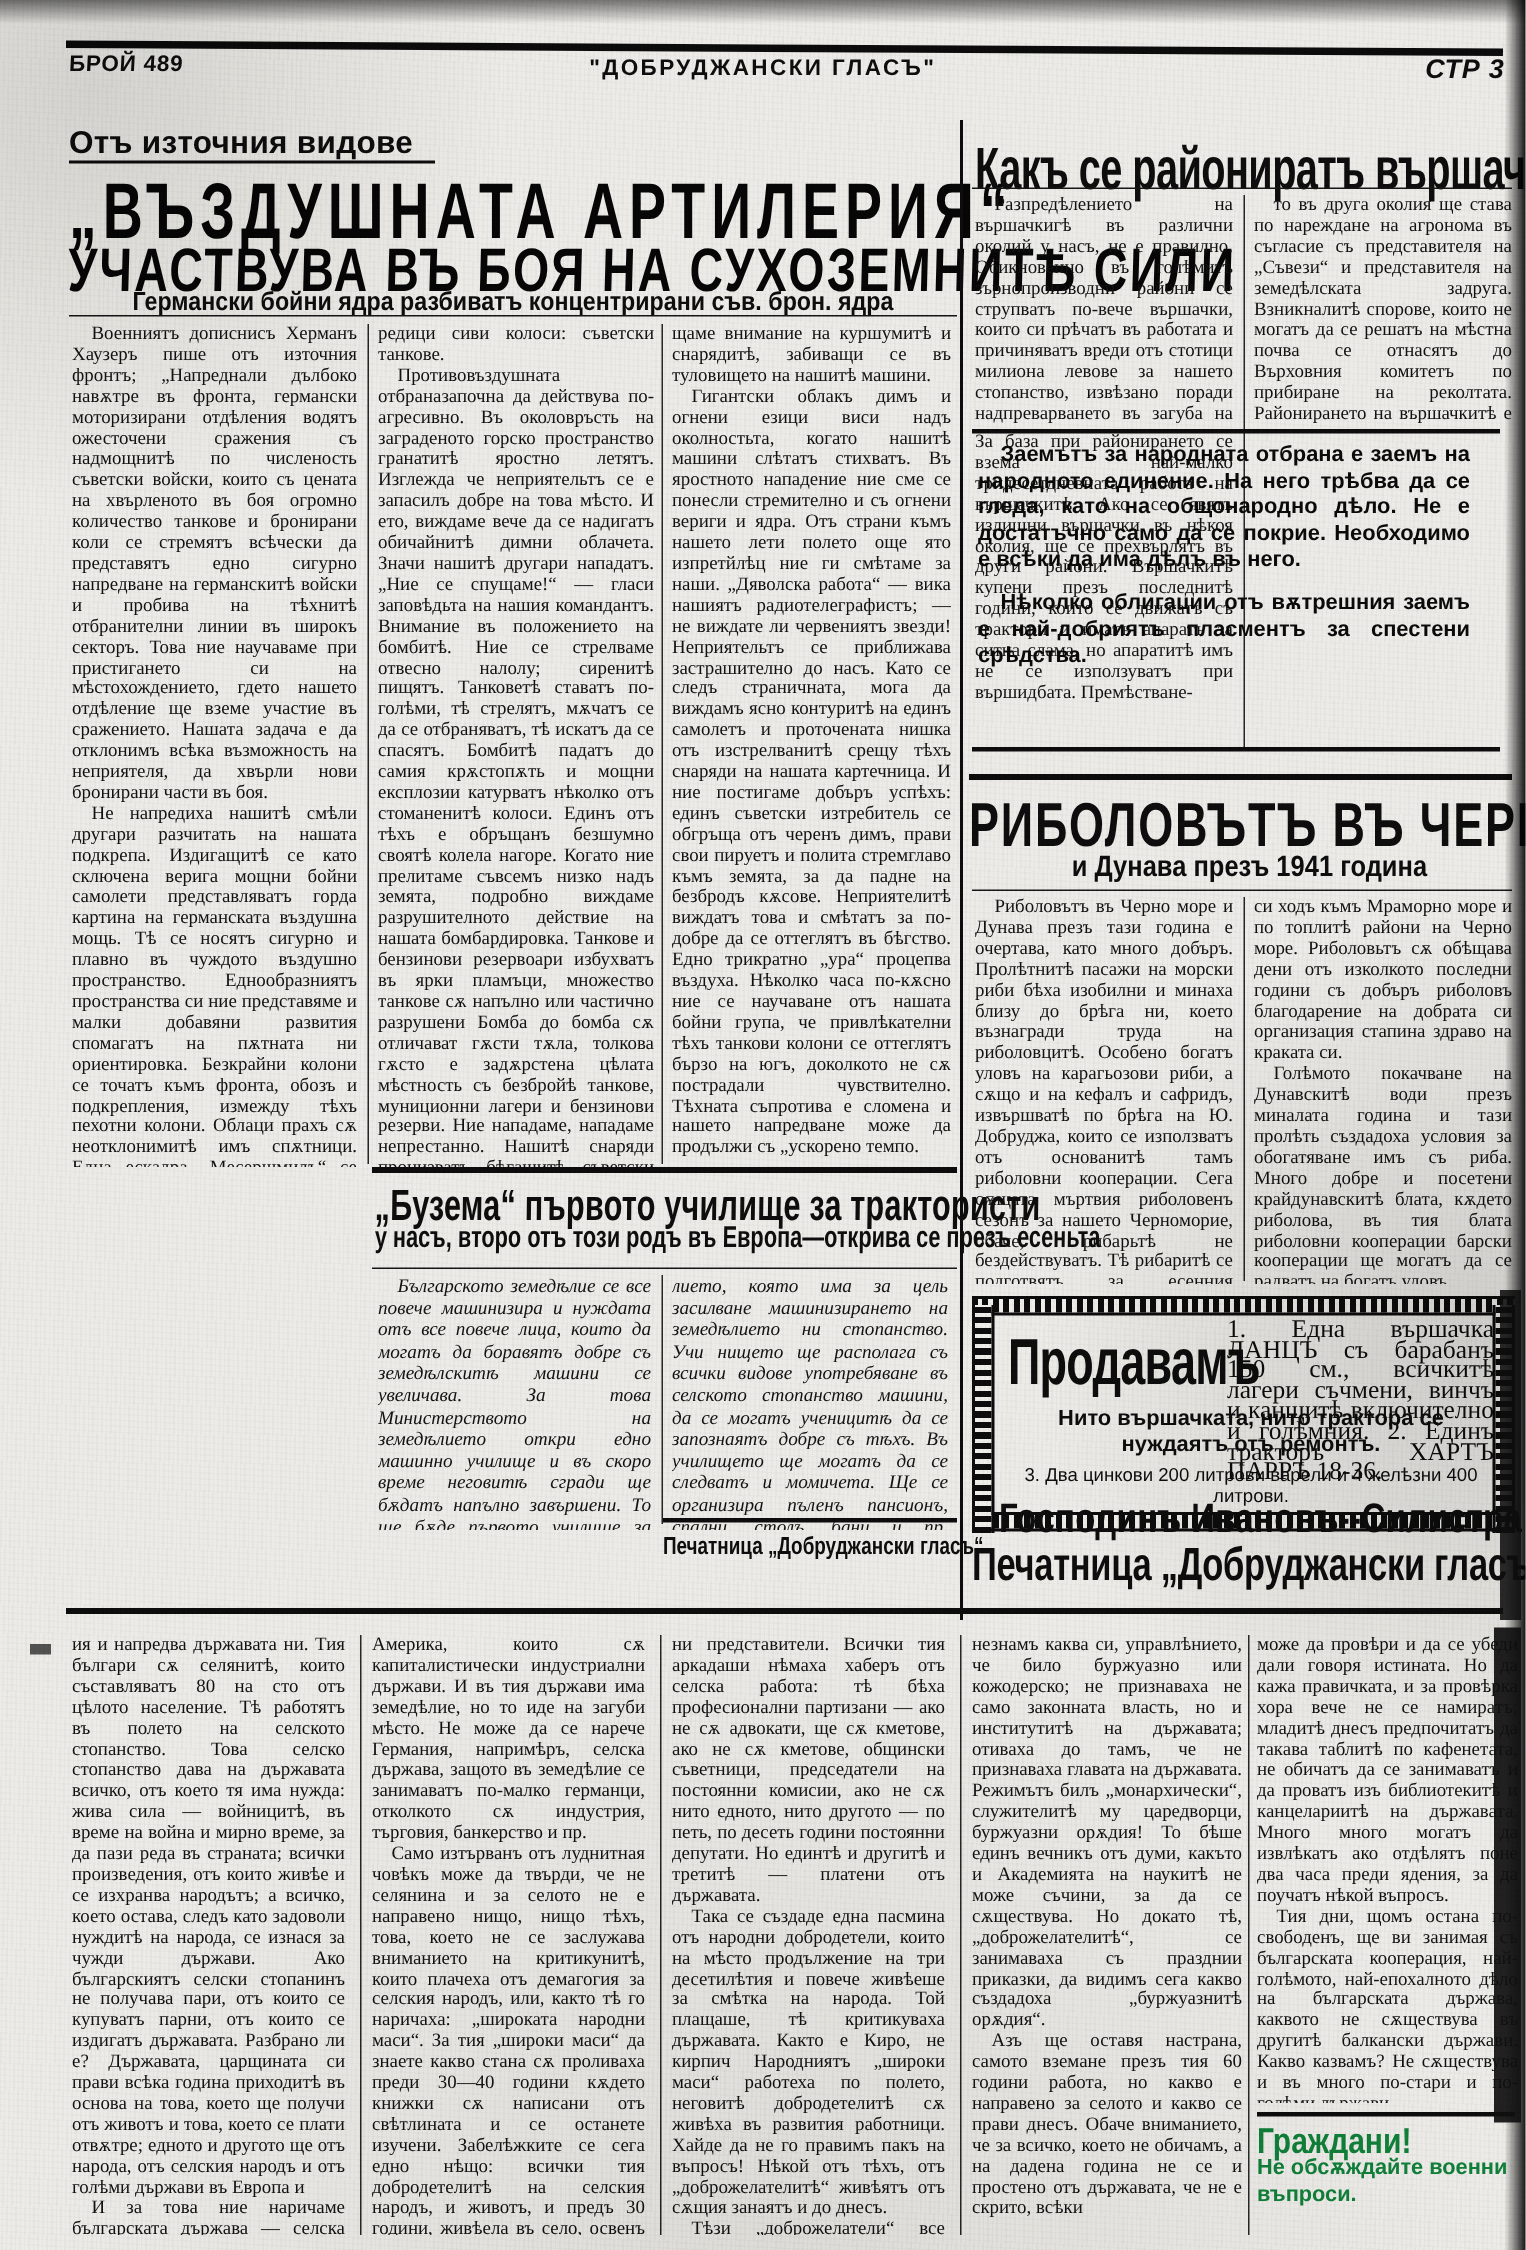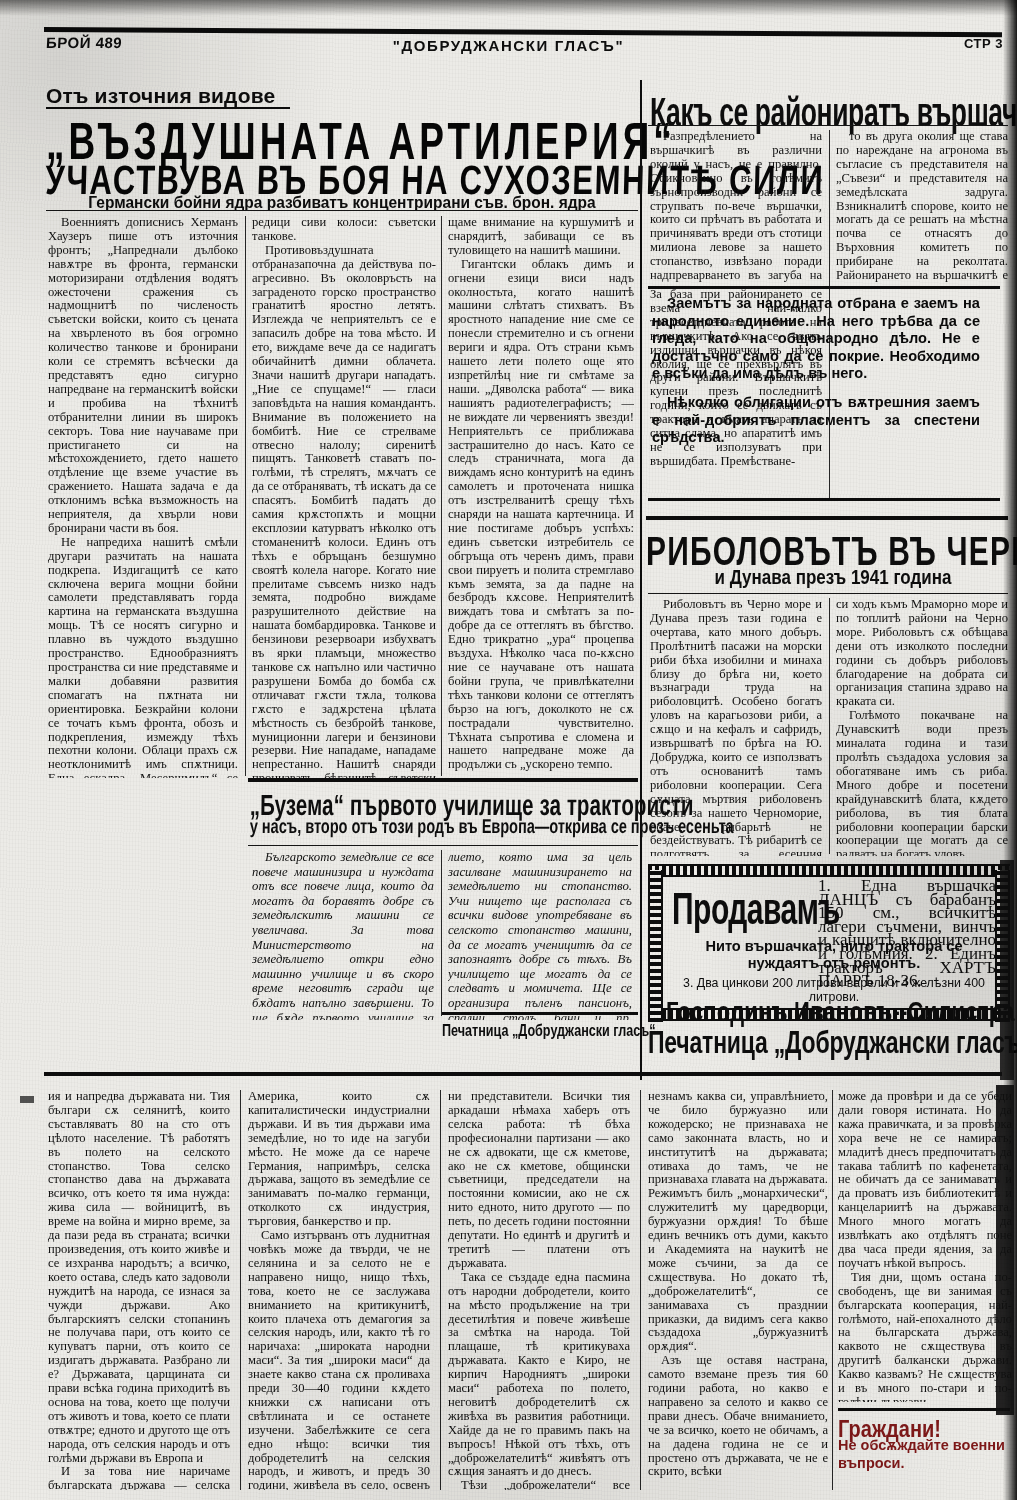--- a/index.html
+++ b/index.html
@@ -67,7 +67,7 @@
   .mast-page {
     position: absolute; right: 14px; top: 2px;
     font-family: "Liberation Sans", sans-serif;
-    font-weight: bold; font-size: 13px; letter-spacing: .5px;
+    font-weight: bold; font-size: 18px; letter-spacing: .5px; font-style: italic;
   }
   .mast-rule {
     position: absolute; left: 44px; top: 27px; width: 958px; height: 5px;

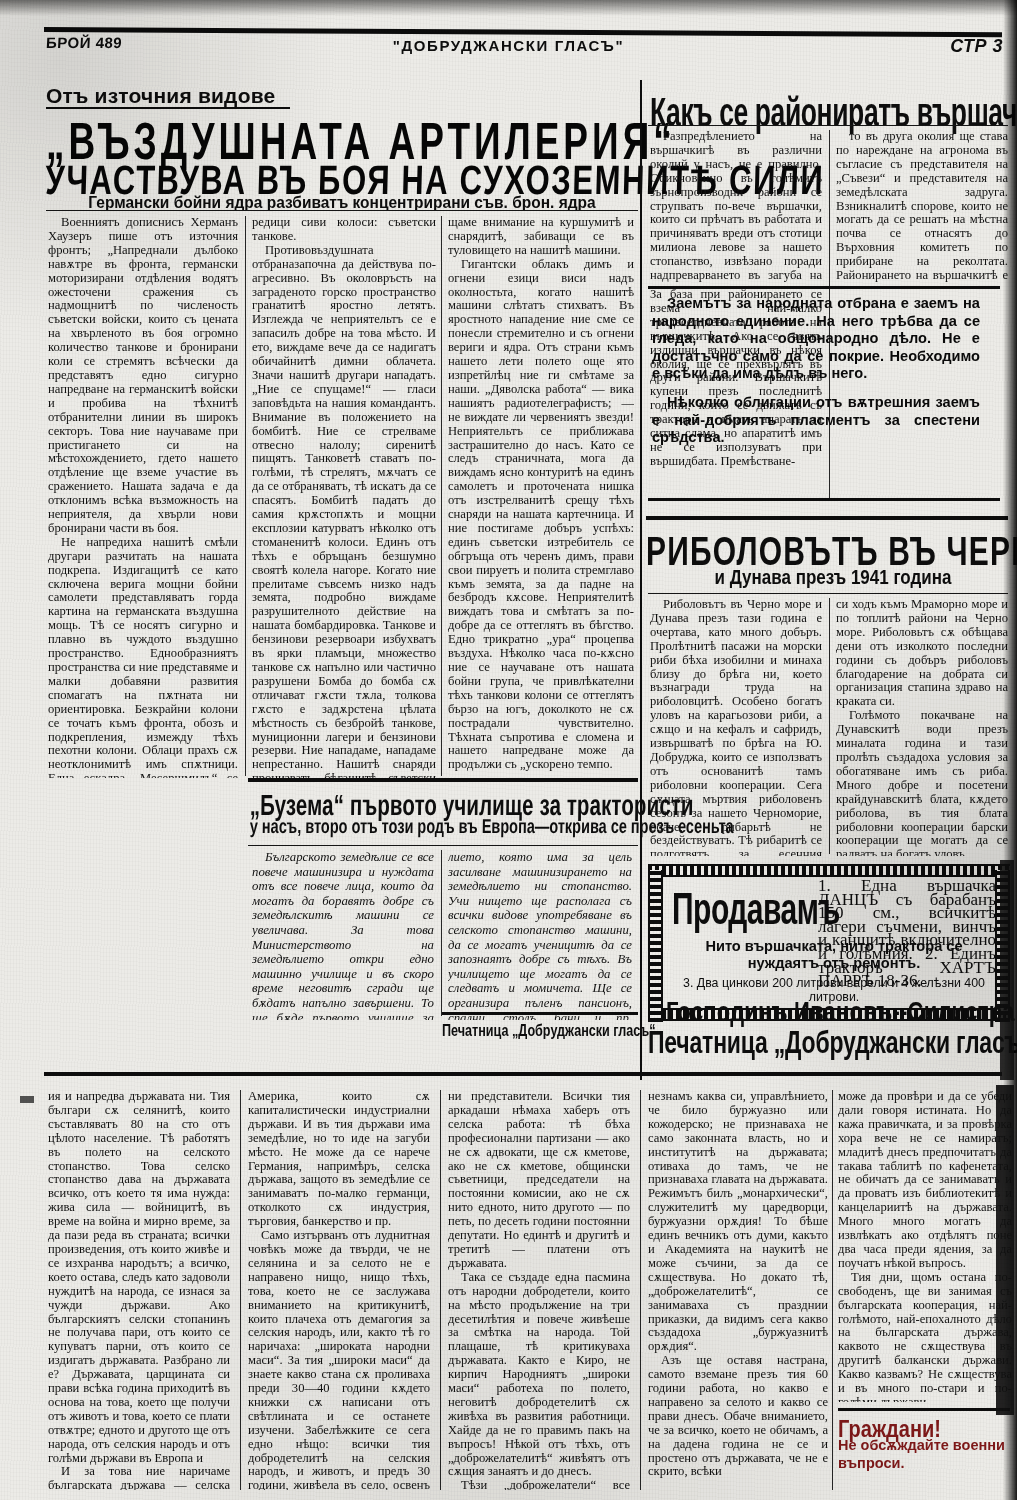--- a/index.html
+++ b/index.html
@@ -265,7 +265,7 @@
     padding-top: 4px;
     font-family: "Liberation Sans", sans-serif;
     font-weight: bold;
-    color: #7f1d1d;
+    color: #15803d;
   }
   .citizens-title { font-size: 20px; line-height: 22px; transform: scaleY(1.2); transform-origin: left top; }
   .citizens-body { font-size: 14.5px; line-height: 17.5px; }

